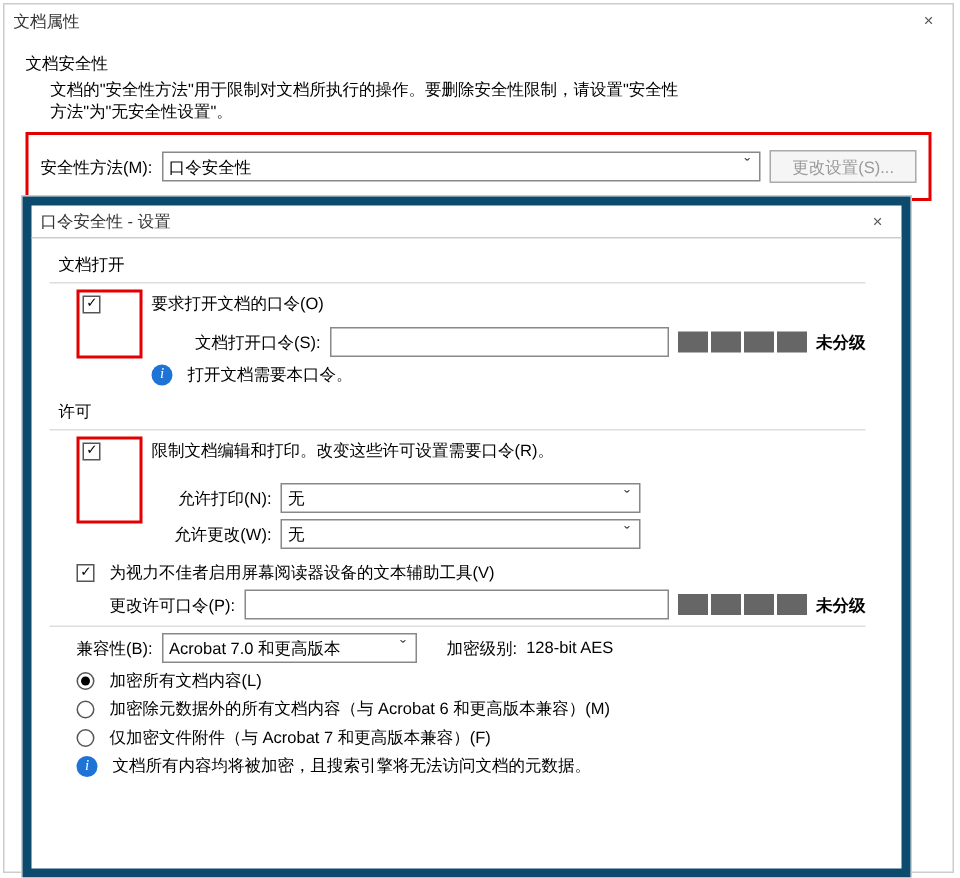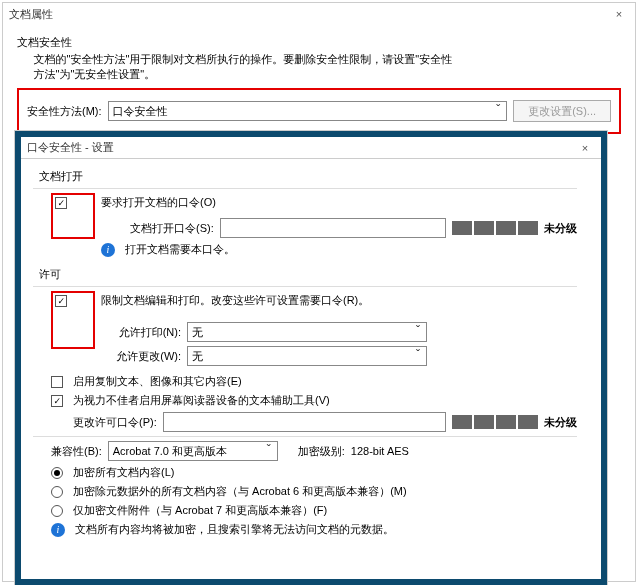--- a/index.html
+++ b/index.html
@@ -121,10 +121,6 @@
         </div>
       </div>
       <div class="row indent">
-        <span class="chk"></span>
-        <span>启用复制文本、图像和其它内容(E)</span>
-      </div>
-      <div class="row indent">
         <span class="chk checked"></span>
         <span>为视力不佳者启用屏幕阅读器设备的文本辅助工具(V)</span>
       </div>

